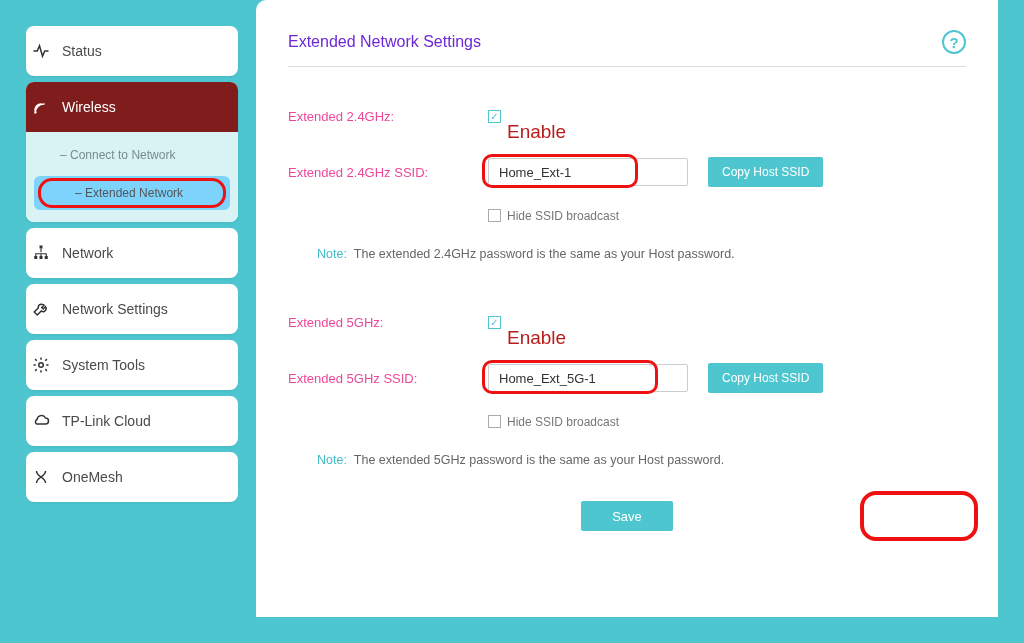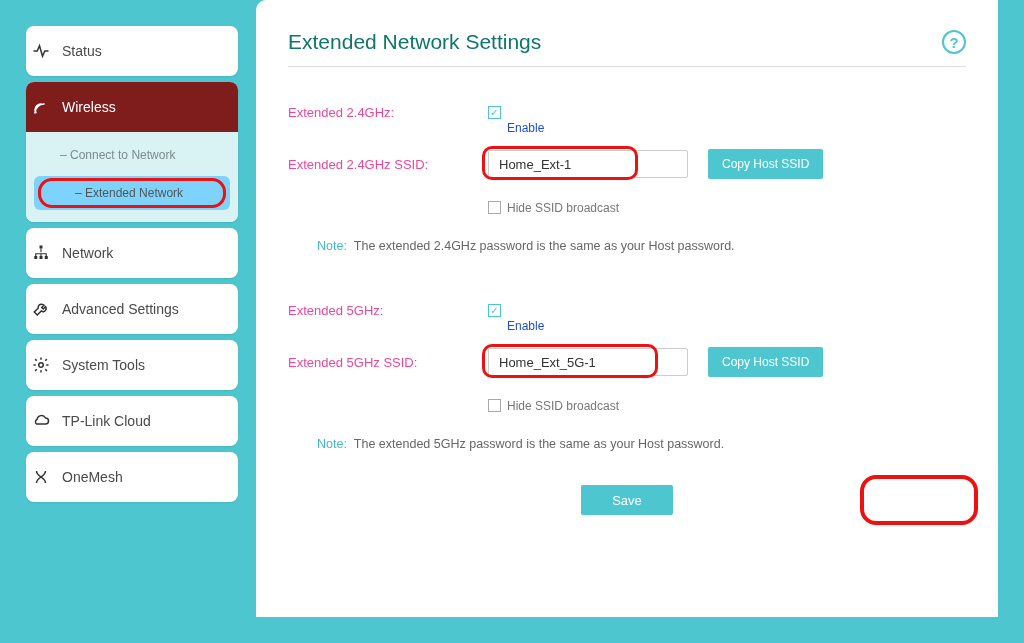--- a/index.html
+++ b/index.html
@@ -94,8 +94,8 @@
     margin-bottom: 22px;
   }
   .page-title {
-    font-size: 21px;
-    color: #0f766e;
+    font-size: 16px;
+    color: #6d28d9;
   }
   .help-icon {
     width: 24px; height: 24px;

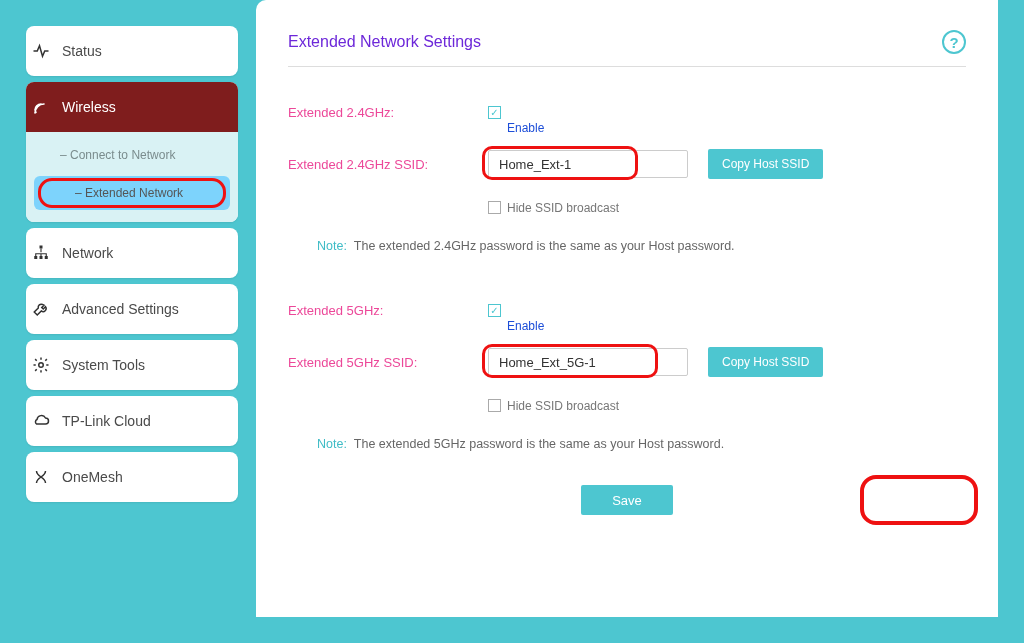--- a/index.html
+++ b/index.html
@@ -141,7 +141,7 @@
     background: #fff;
   }
   .chk.empty { border-color: #aaa; color: transparent; }
-  .enable-label { color: #1d4ed8; font-size: 12px; margin-top: 32px; }
+  .enable-label { color: #b91c1c; font-size: 19px; margin-top: 32px; }
   .hide-label { color: #777; font-size: 12px; }
   .txt-input {
     width: 200px;

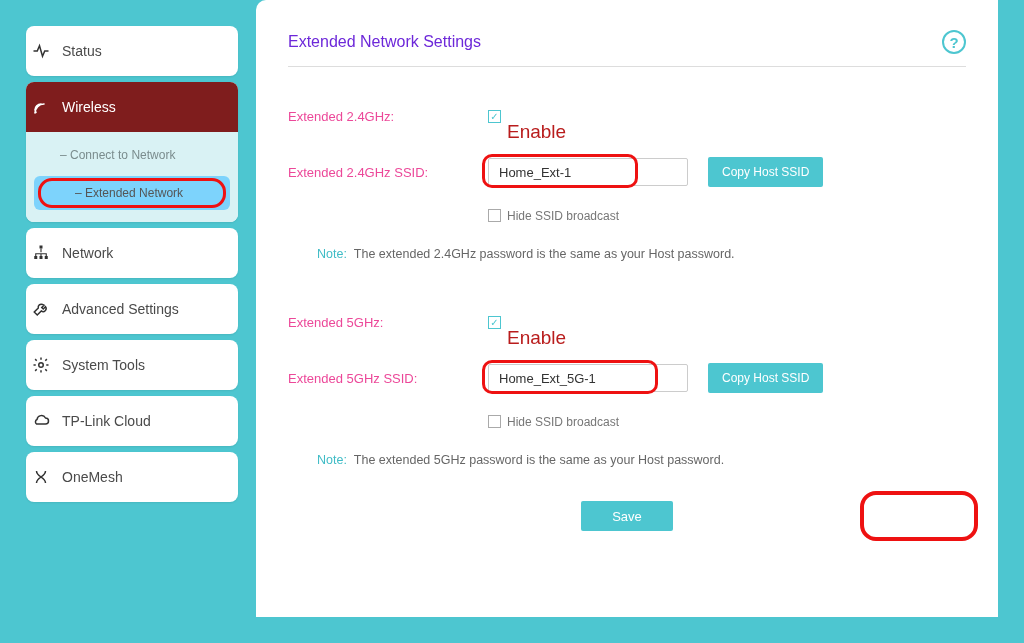--- a/index.html
+++ b/index.html
@@ -264,7 +264,7 @@
               <path d="M14 6a4 4 0 0 0-5.6 4.6L3 16l4 4 5.4-5.4A4 4 0 0 0 18 9l-3 3-2-2 3-3z"></path>
             </svg>
         </span>
-        <span class="side-label">Advanced Settings</span>
+        <span class="side-label">Network Settings</span>
       </div>
     </div>
 

